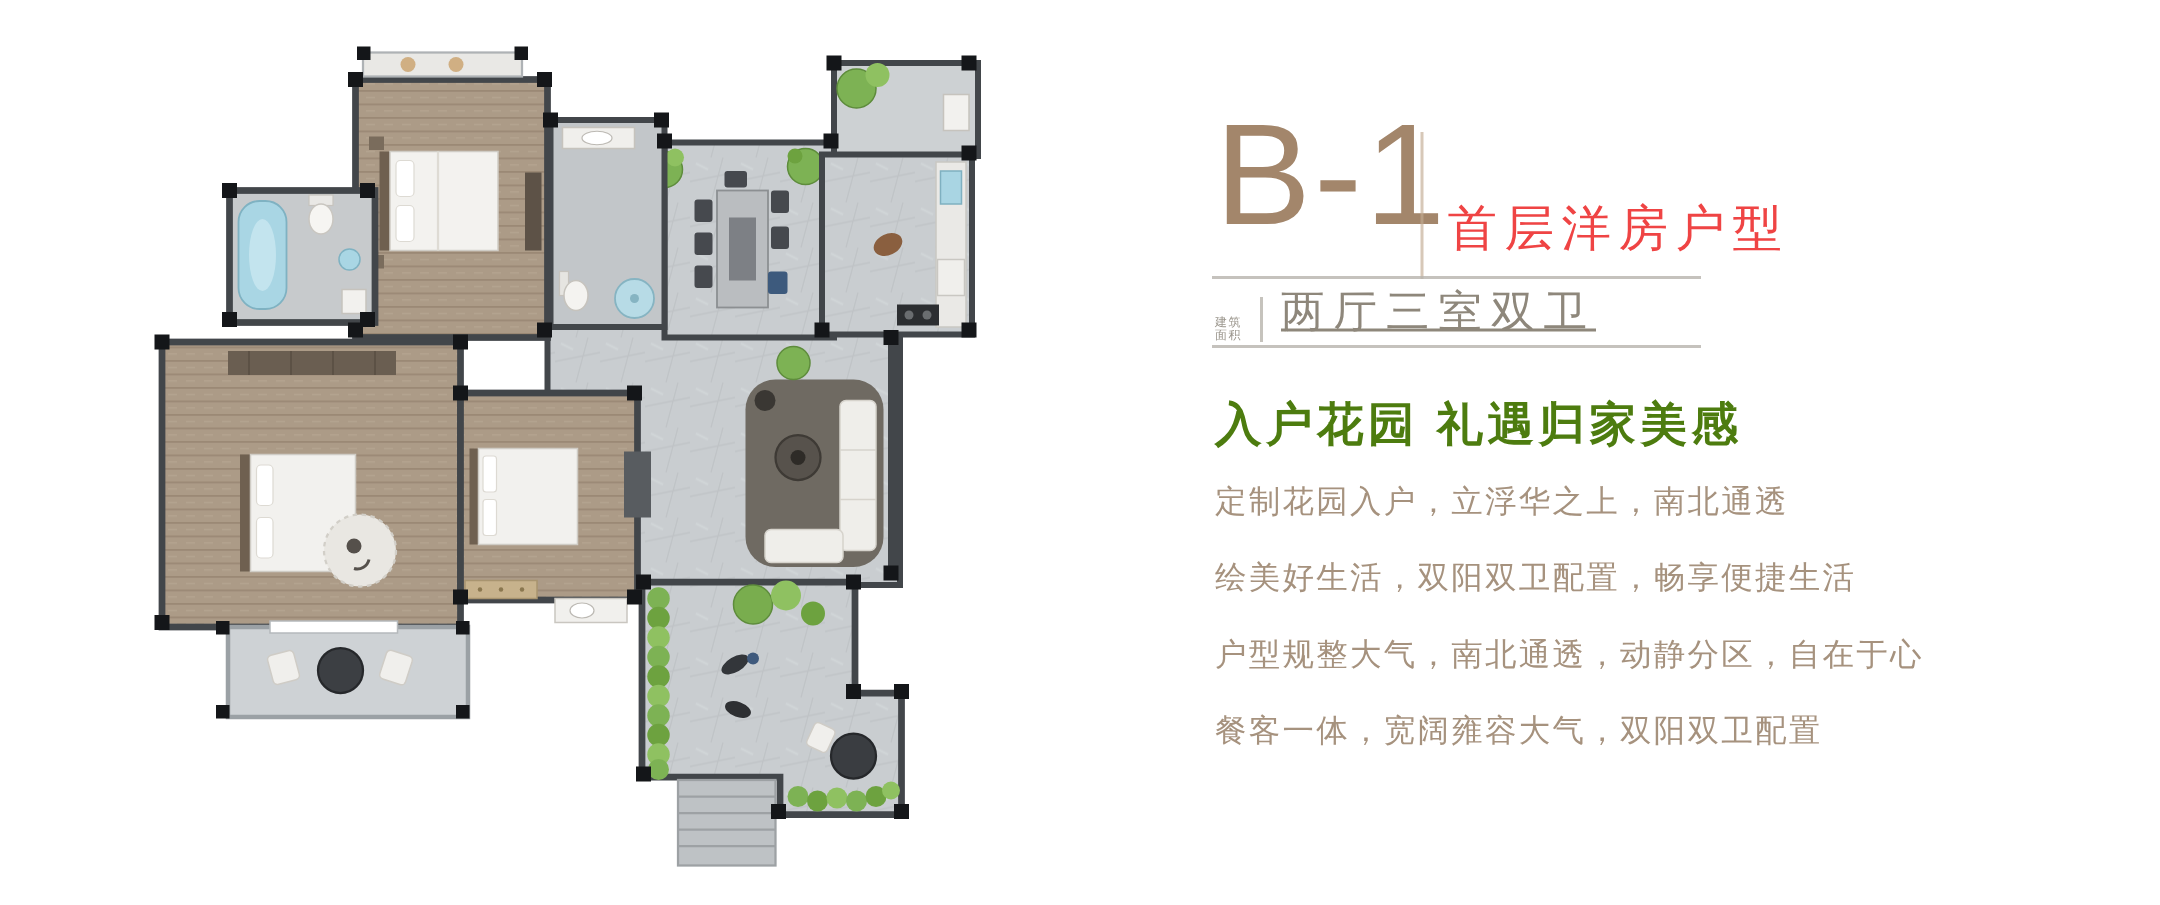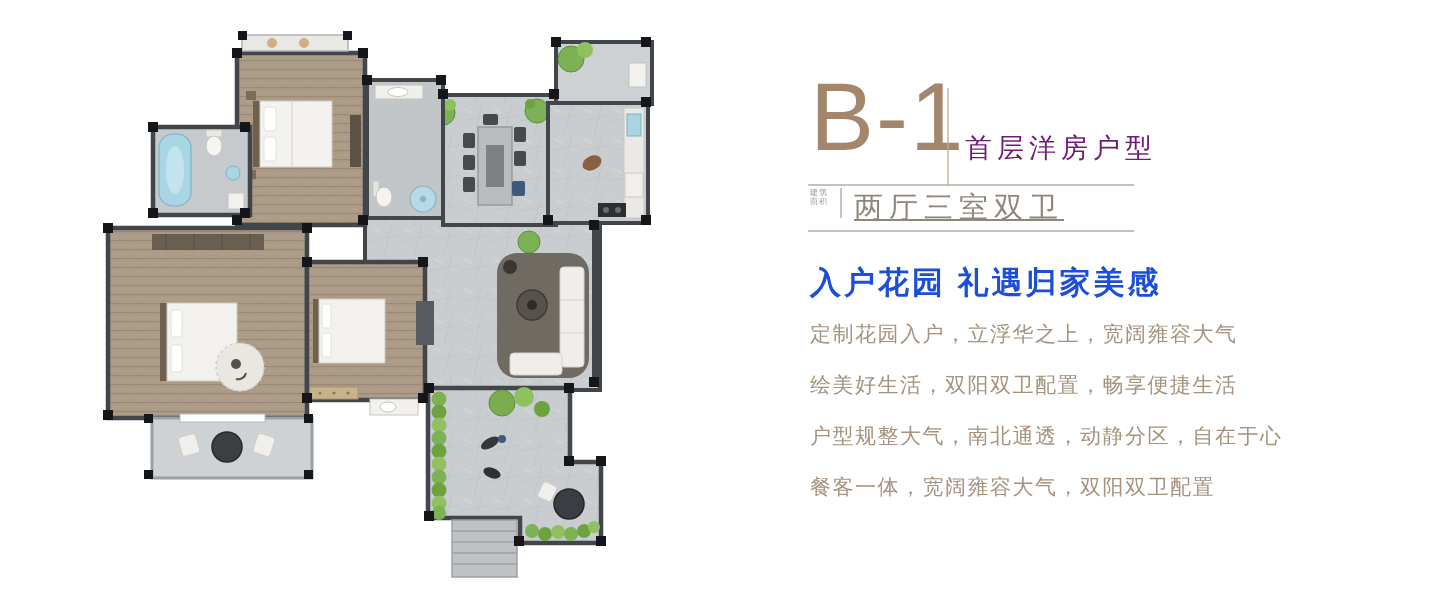--- a/index.html
+++ b/index.html
@@ -10,7 +10,7 @@
   .unit-code{position:absolute;left:810px;top:62px;font-family:Liberation Sans, sans-serif;
              font-size:96px;line-height:110px;letter-spacing:2px;color:#a3866b;}
   .title-vdiv{position:absolute;left:947px;top:88px;width:2px;height:98px;background:#c2ab92;opacity:.65;}
-  .unit-type{position:absolute;left:965px;top:130px;font-size:27px;letter-spacing:5px;color:#701a75;}
+  .unit-type{position:absolute;left:965px;top:130px;font-size:33px;letter-spacing:5px;color:#ef4444;}
   .hr{position:absolute;left:808px;width:326px;height:2px;background:#b6b3ac;opacity:.8;}
   .hr1{top:184px;}
   .hr2{top:230px;}

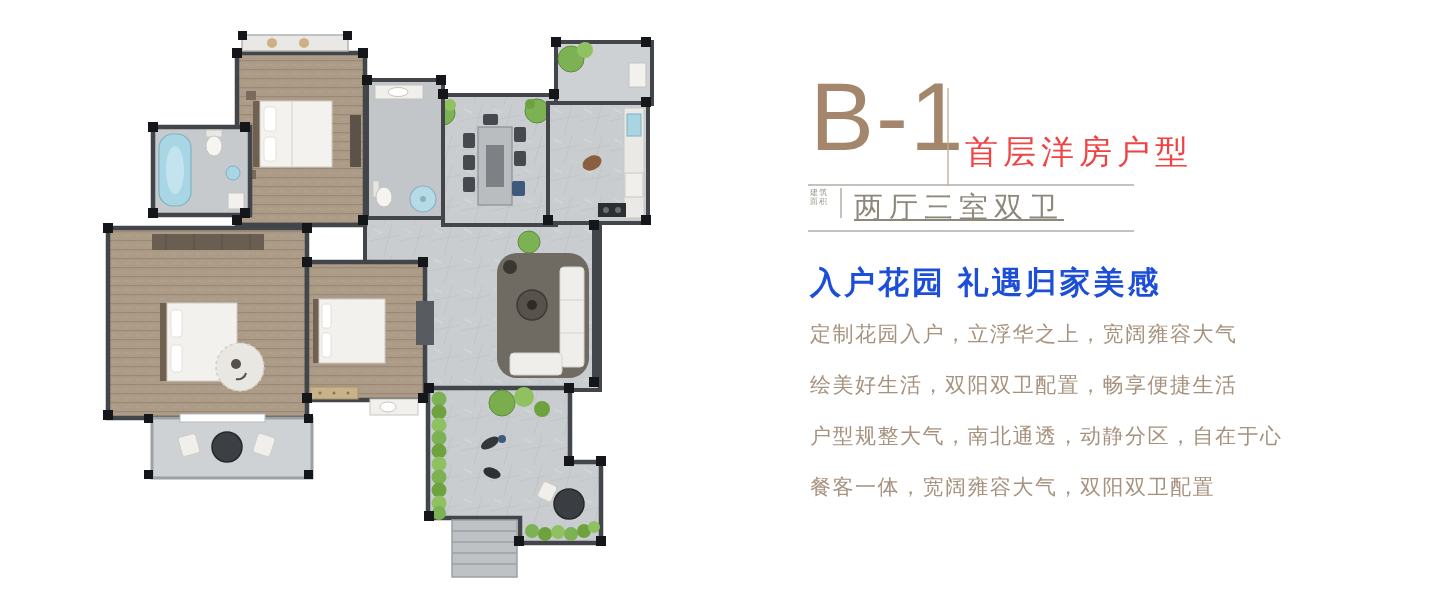--- a/index.html
+++ b/index.html
@@ -14,7 +14,7 @@
   .hr{position:absolute;left:808px;width:326px;height:2px;background:#b6b3ac;opacity:.8;}
   .hr1{top:184px;}
   .hr2{top:230px;}
-  .area-row{position:absolute;left:810px;top:188px;height:40px;display:flex;align-items:flex-start;}
+  .area-row{position:absolute;left:810px;top:188px;height:40px;display:flex;align-items:flex-end;}
   .area-label{font-size:8px;line-height:9px;color:#9b968d;margin-right:2px;letter-spacing:1px;}
   .area-value{font-size:38px;color:#8e8981;letter-spacing:1px;}
   .area-value sup{font-size:19px;vertical-align:18px;}

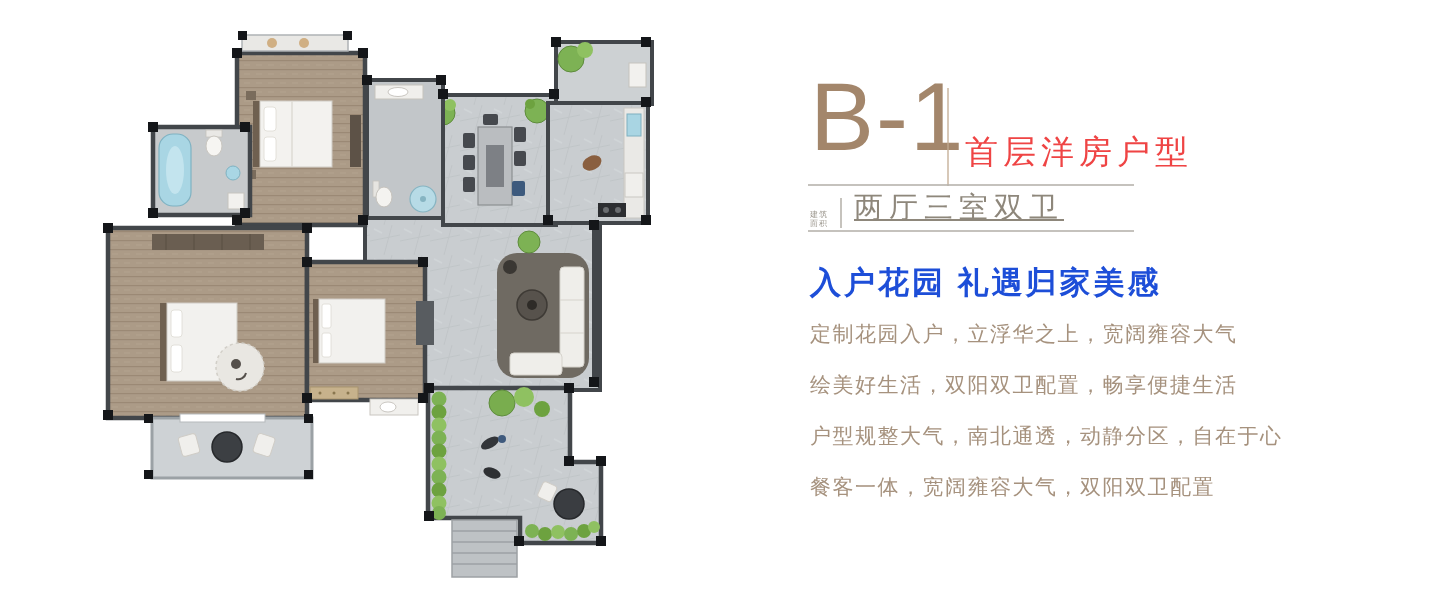--- a/index.html
+++ b/index.html
@@ -21,7 +21,7 @@
   .area-vdiv{width:2px;height:30px;background:#c6c3bd;margin:0 12px 0 10px;}
   .layout-text{font-size:29px;letter-spacing:6px;color:#8e877b;text-decoration:underline;}
   .heading{position:absolute;left:810px;top:262px;margin:0;font-size:31px;font-weight:bold;
-           letter-spacing:3px;color:#1d4ed8;}
+           letter-spacing:3px;color:#4d7c0f;}
   .copy{position:absolute;left:810px;top:320px;width:540px;}
   .copy p{margin:0 0 23px 0;font-size:21px;letter-spacing:1.5px;color:#a6927e;}
 </style>

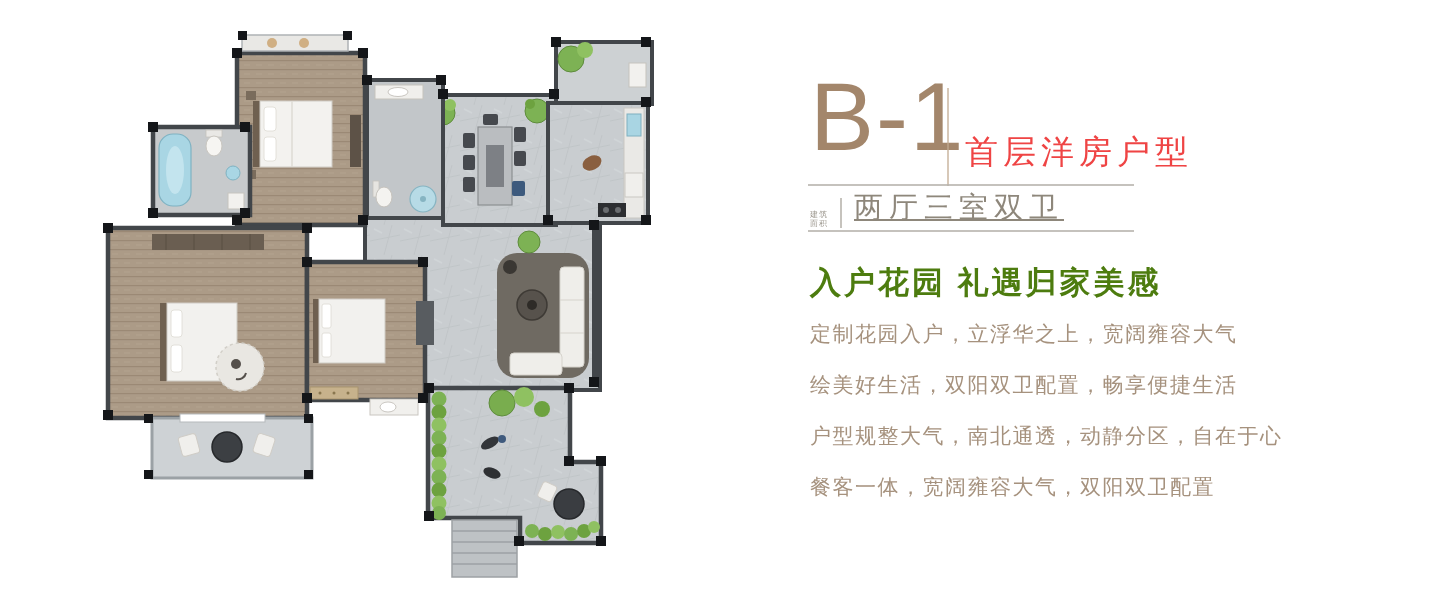--- a/index.html
+++ b/index.html
@@ -287,7 +287,7 @@
   <h2 class="heading">入户花园 礼遇归家美感</h2>
 
   <div class="copy">
-    <p>定制花园入户，立浮华之上，宽阔雍容大气</p>
+    <p>定制花园入户，立浮华之上，南北通透</p>
     <p>绘美好生活，双阳双卫配置，畅享便捷生活</p>
     <p>户型规整大气，南北通透，动静分区，自在于心</p>
     <p>餐客一体，宽阔雍容大气，双阳双卫配置</p>

